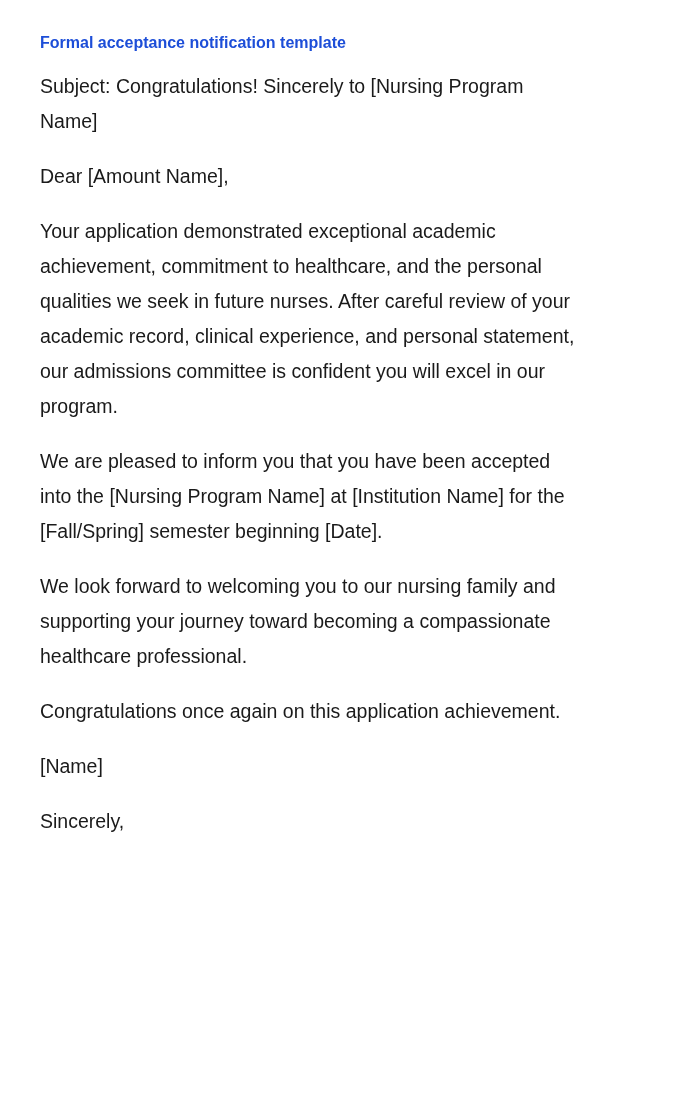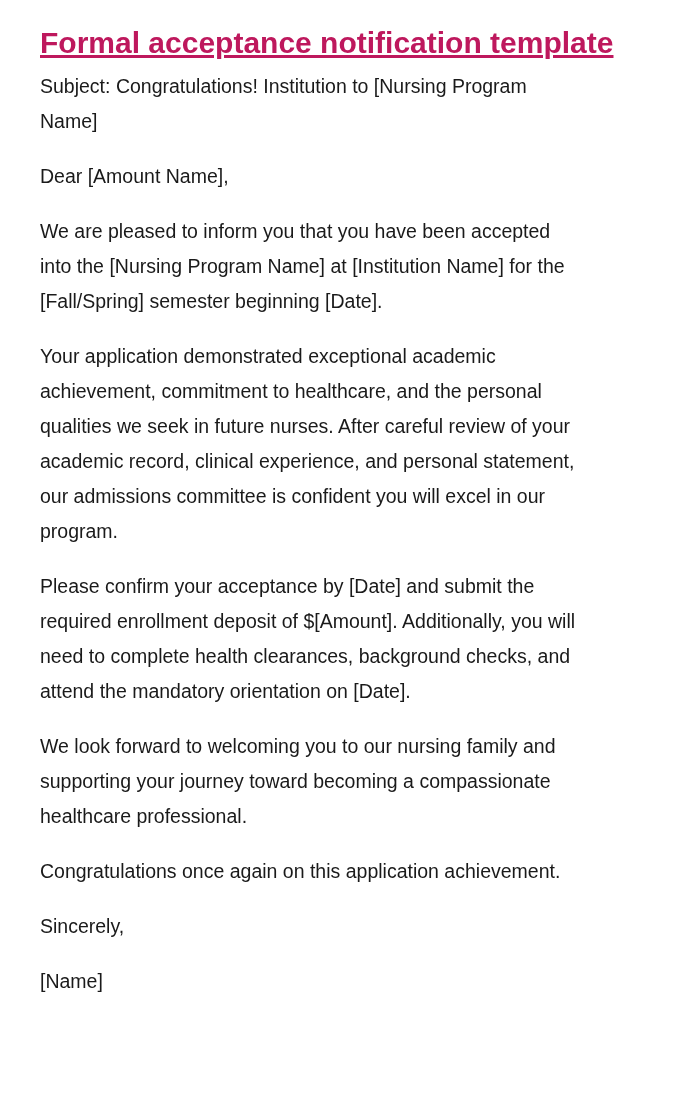--- a/index.html
+++ b/index.html
@@ -20,12 +20,11 @@
     width: 700px;
   }
   .doc-title {
-    font-size: 30px;
+    font-size: 16px;
     line-height: 26px;
     font-weight: 700;
     margin: 0 0 13px 0;
-    color: #be185d;
-    text-decoration: underline;
+    color: #1d4ed8;
   }
   .para {
     font-size: 19.5px;

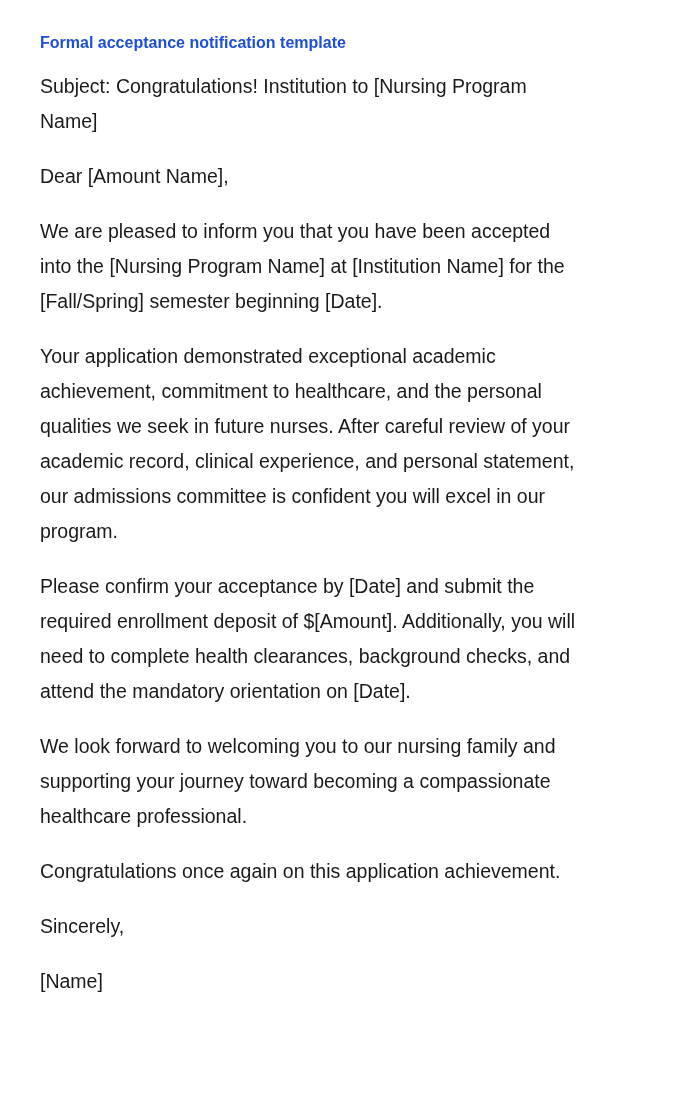--- a/index.html
+++ b/index.html
@@ -40,7 +40,7 @@
 <main class="doc">
   <h1 class="doc-title">Formal acceptance notification template</h1>
   <section id="paragraphs">
-      <p class="para">Subject: Congratulations! Institution to [Nursing Program
+      <p class="para">Subject: Congratulations! Sincerely to [Nursing Program
 Name]</p>
       <p class="para">Dear [Amount Name],</p>
       <p class="para">We are pleased to inform you that you have been accepted

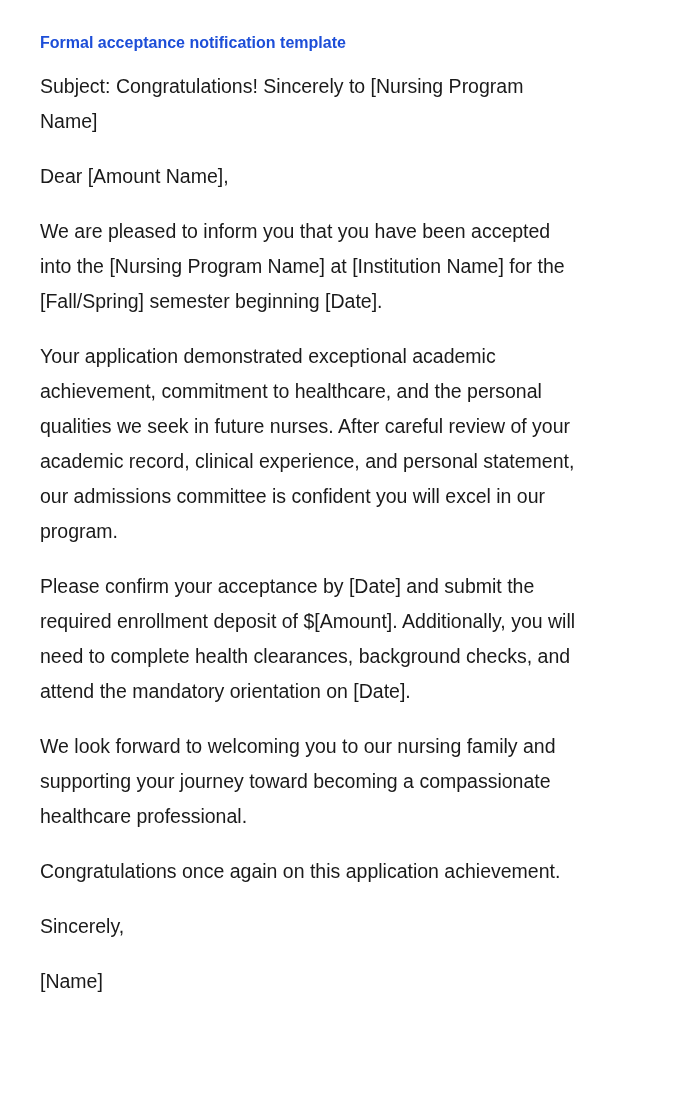--- a/index.html
+++ b/index.html
@@ -43,15 +43,15 @@
       <p class="para">Subject: Congratulations! Sincerely to [Nursing Program
 Name]</p>
       <p class="para">Dear [Amount Name],</p>
-      <p class="para">We are pleased to inform you that you have been accepted
-into the [Nursing Program Name] at [Institution Name] for the
-[Fall/Spring] semester beginning [Date].</p>
       <p class="para">Your application demonstrated exceptional academic
 achievement, commitment to healthcare, and the personal
 qualities we seek in future nurses. After careful review of your
 academic record, clinical experience, and personal statement,
 our admissions committee is confident you will excel in our
 program.</p>
+      <p class="para">We are pleased to inform you that you have been accepted
+into the [Nursing Program Name] at [Institution Name] for the
+[Fall/Spring] semester beginning [Date].</p>
       <p class="para">Please confirm your acceptance by [Date] and submit the
 required enrollment deposit of $[Amount]. Additionally, you will
 need to complete health clearances, background checks, and

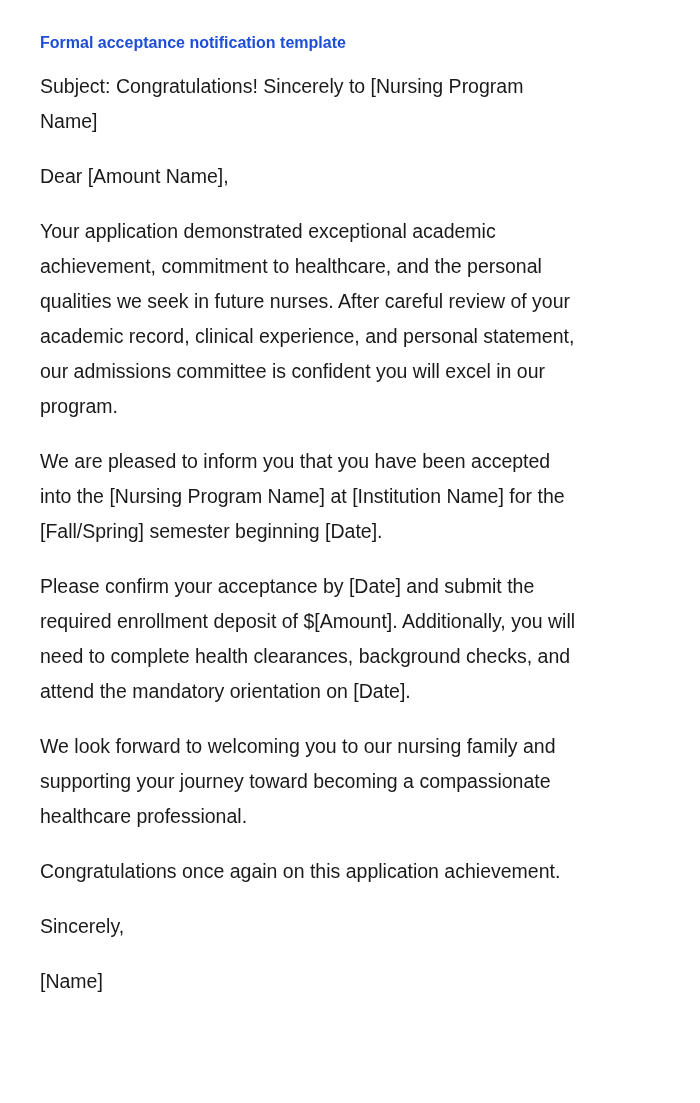--- a/index.html
+++ b/index.html
@@ -52,10 +52,6 @@
       <p class="para">We are pleased to inform you that you have been accepted
 into the [Nursing Program Name] at [Institution Name] for the
 [Fall/Spring] semester beginning [Date].</p>
-      <p class="para">Please confirm your acceptance by [Date] and submit the
-required enrollment deposit of $[Amount]. Additionally, you will
-need to complete health clearances, background checks, and
-attend the mandatory orientation on [Date].</p>
       <p class="para">We look forward to welcoming you to our nursing family and
 supporting your journey toward becoming a compassionate
 healthcare professional.</p>

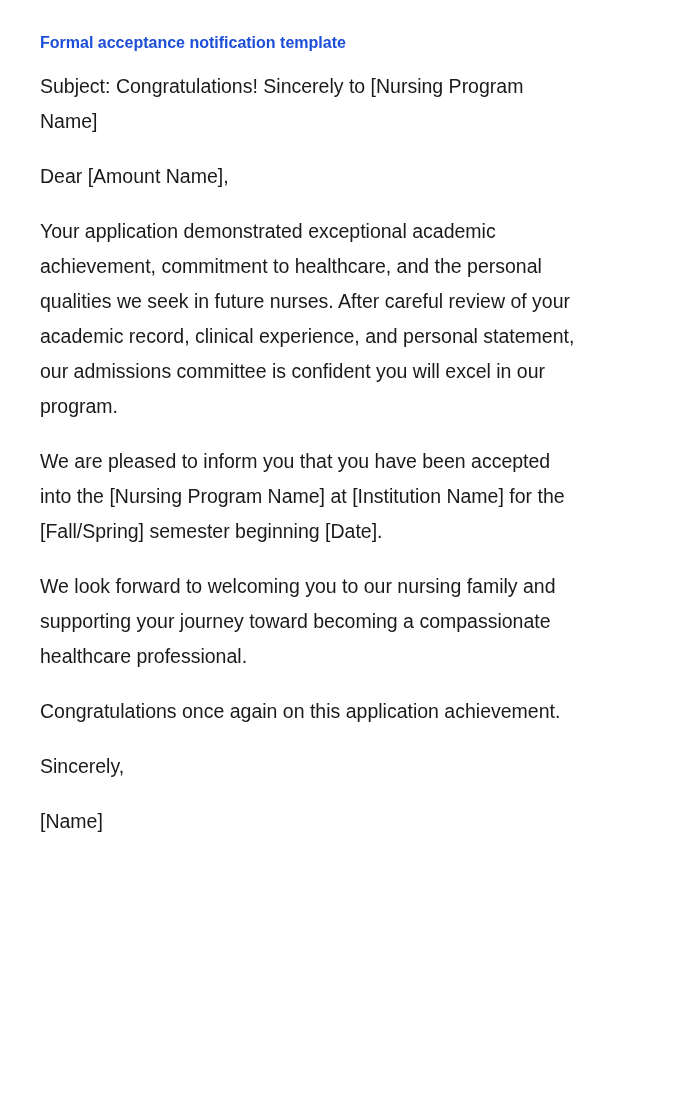--- a/index.html
+++ b/index.html
@@ -56,8 +56,8 @@
 supporting your journey toward becoming a compassionate
 healthcare professional.</p>
       <p class="para">Congratulations once again on this application achievement.</p>
+      <p class="para">[Name]</p>
       <p class="para">Sincerely,</p>
-      <p class="para">[Name]</p>
     </section>
 </main>
 

